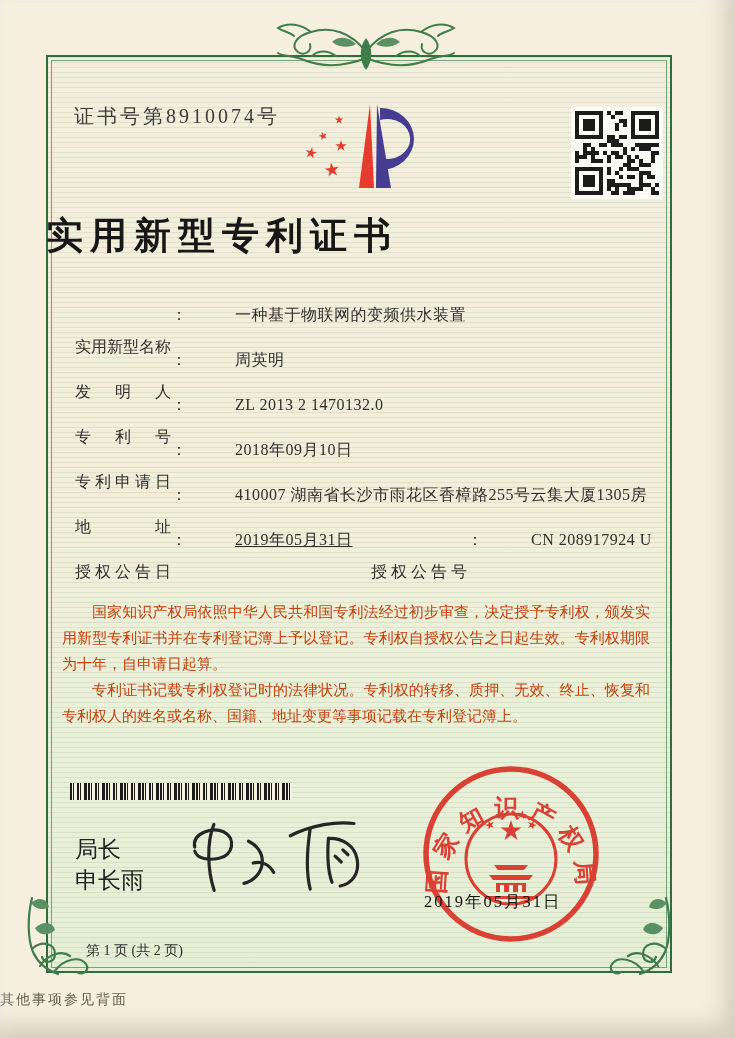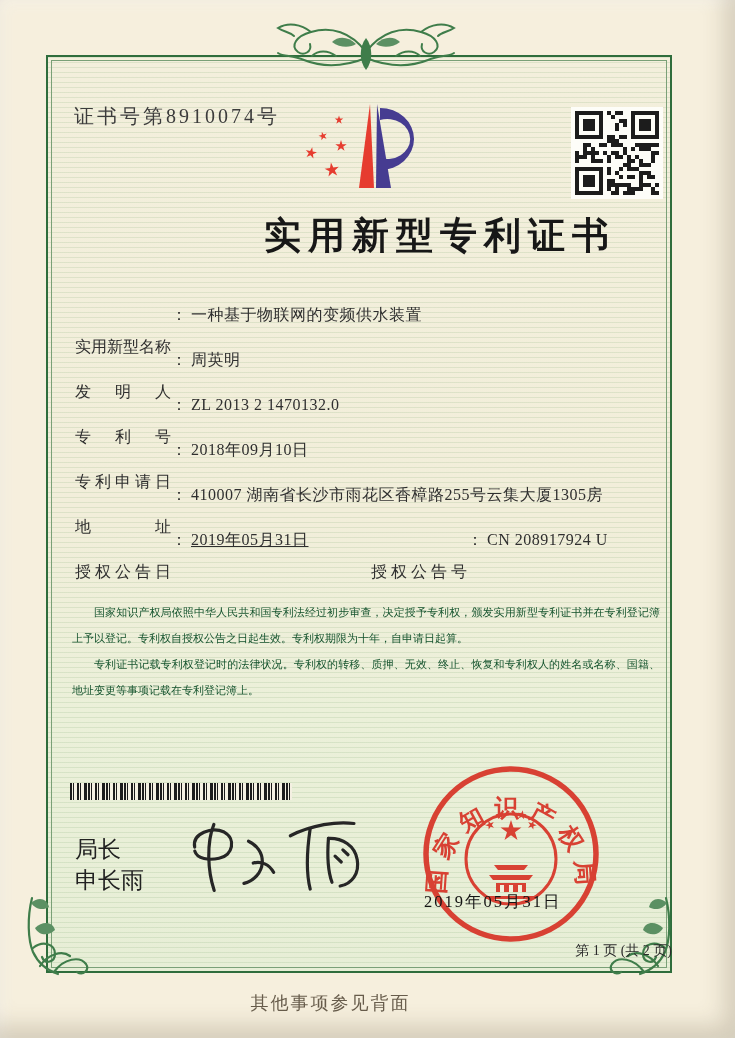--- a/index.html
+++ b/index.html
@@ -26,7 +26,7 @@
   .qr{position:absolute;left:571px;top:107px;width:92px;height:92px;background:#fdfdf8;padding:2px;box-sizing:border-box;z-index:3;}
   .qr svg{display:block;}
   .title{
-    position:absolute;left:46px;width:570px;top:211px;text-align:right;
+    position:absolute;left:46px;width:570px;top:211px;text-align:left;
     font-size:37px;font-weight:bold;letter-spacing:7px;color:#171717;z-index:3;
   }
   .fields{position:absolute;left:75px;top:305px;width:560px;font-size:16px;z-index:3;}

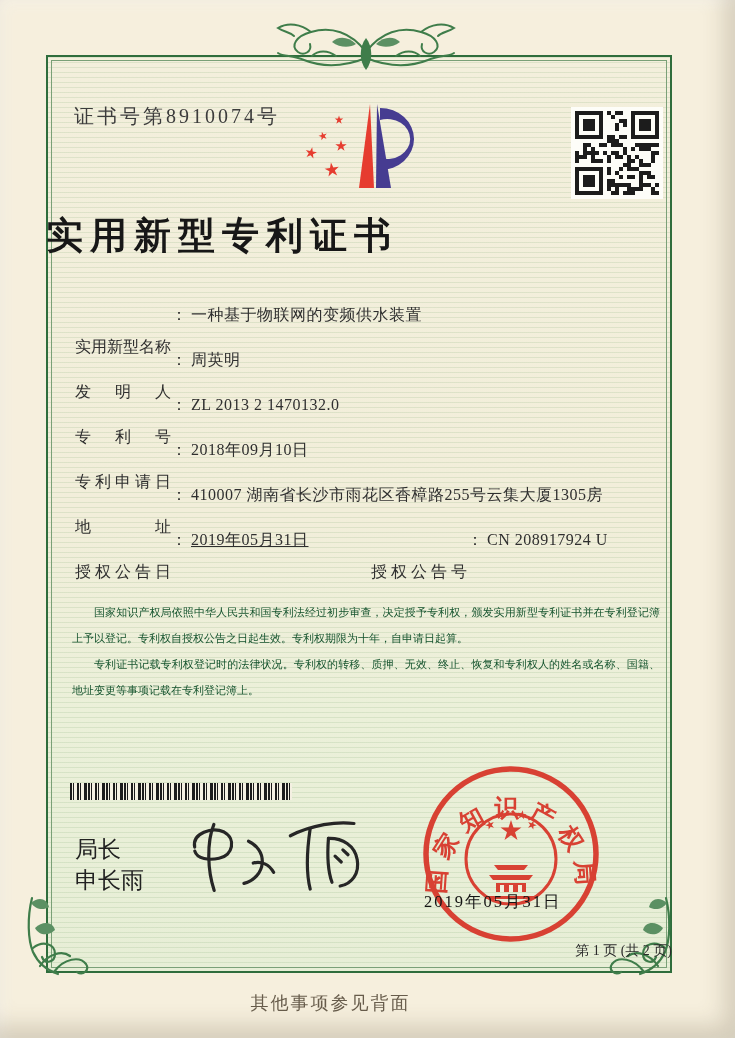--- a/index.html
+++ b/index.html
@@ -33,7 +33,7 @@
   .frow{height:23px;margin-bottom:22px;white-space:nowrap;}
   .flabel{display:inline-block;width:96px;text-align:justify;text-align-last:justify;vertical-align:top;margin-top:32px;}
   .fcolon{display:inline-block;margin:0 4px 0 0;}
-  .fval{letter-spacing:.5px;}
+  .fval{letter-spacing:.5px;margin-left:44px;}
   .gpair{display:inline-block;width:296px;text-decoration:underline;}
   .paras{position:absolute;left:72px;top:599px;width:588px;font-size:11px;line-height:26px;
     text-align:justify;color:#14532d;z-index:3;}

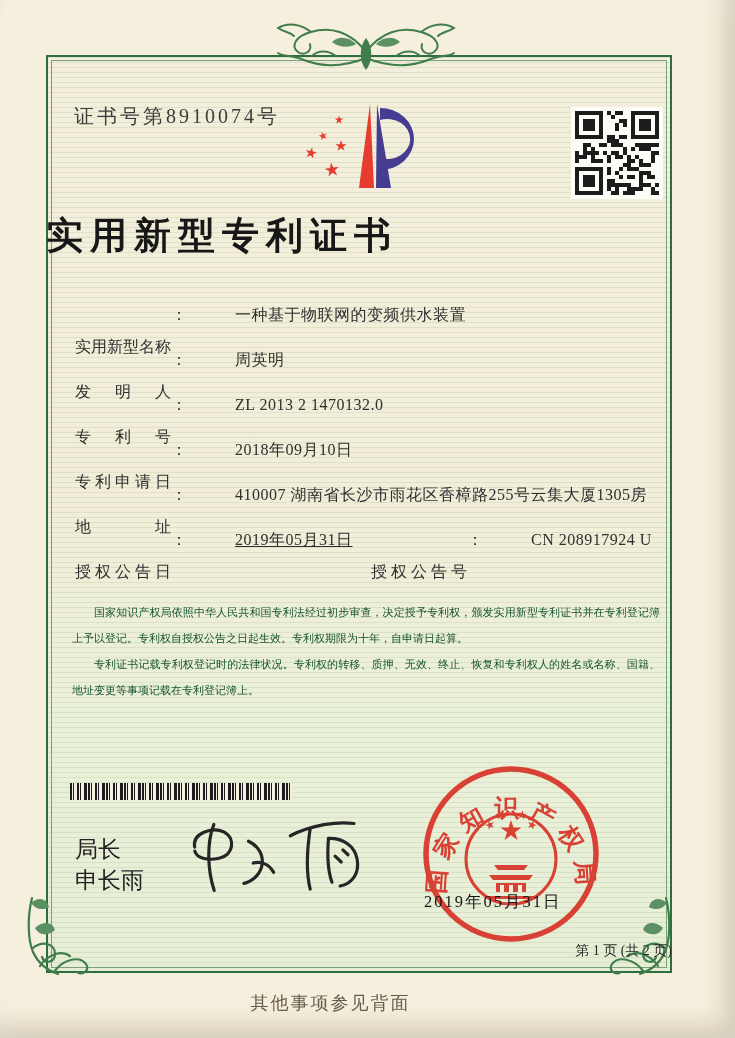--- a/index.html
+++ b/index.html
@@ -35,8 +35,8 @@
   .fcolon{display:inline-block;margin:0 4px 0 0;}
   .fval{letter-spacing:.5px;margin-left:44px;}
   .gpair{display:inline-block;width:296px;text-decoration:underline;}
-  .paras{position:absolute;left:72px;top:599px;width:588px;font-size:11px;line-height:26px;
-    text-align:justify;color:#14532d;z-index:3;}
+  .paras{position:absolute;left:62px;top:599px;width:588px;font-size:15px;line-height:26px;
+    text-align:justify;color:#c2410c;z-index:3;}
   .paras p{margin:0;text-indent:2em;}
   .barcode{position:absolute;left:70px;top:783px;width:222px;height:17px;z-index:3;
     background:repeating-linear-gradient(90deg,

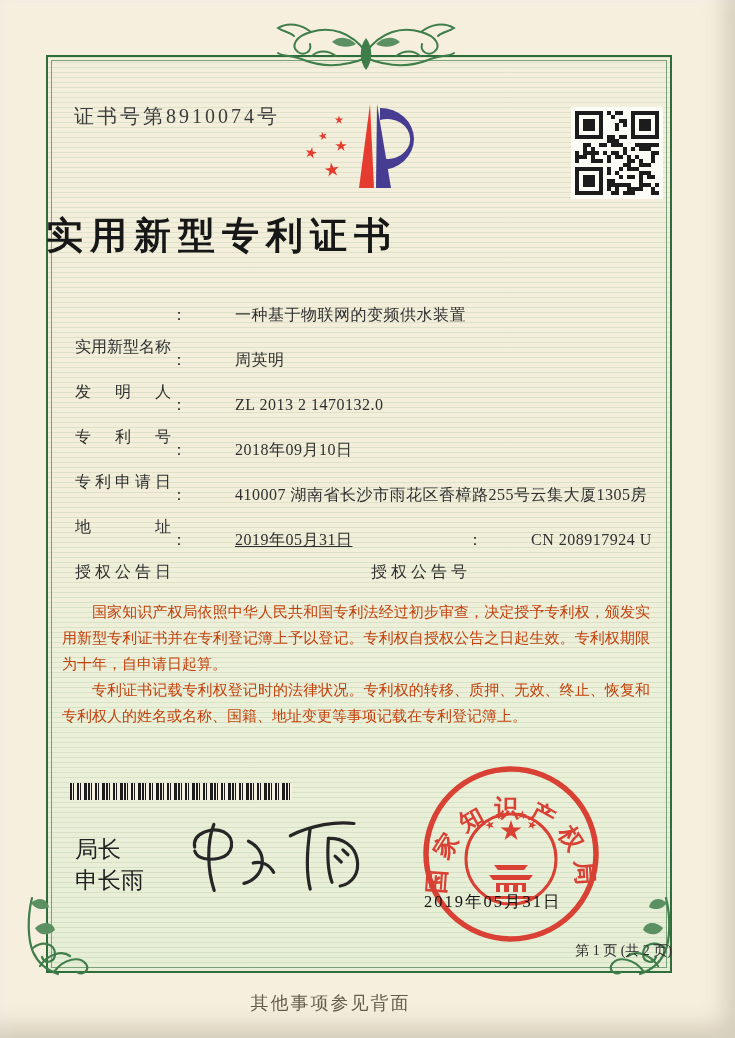--- a/index.html
+++ b/index.html
@@ -47,7 +47,7 @@
   .signature{position:absolute;left:183px;top:810px;z-index:4;transform:rotate(-2deg);}
   .seal{position:absolute;left:420px;top:763px;width:182px;height:182px;z-index:3;opacity:.95;}
   .seal-date{position:absolute;left:424px;top:891px;font-size:16.5px;letter-spacing:2px;color:#141414;z-index:5;}
-  .page-no{position:absolute;left:46px;width:626px;top:942px;text-align:right;font-size:14px;color:#2c2c2c;z-index:3;}
+  .page-no{position:absolute;left:46px;width:626px;top:942px;text-align:left;font-size:14px;color:#2c2c2c;z-index:3;padding-left:40px;}
   .back-note{position:absolute;left:0;width:661px;top:991px;text-align:center;font-size:18px;
     letter-spacing:2px;color:#675c4b;}
 </style>

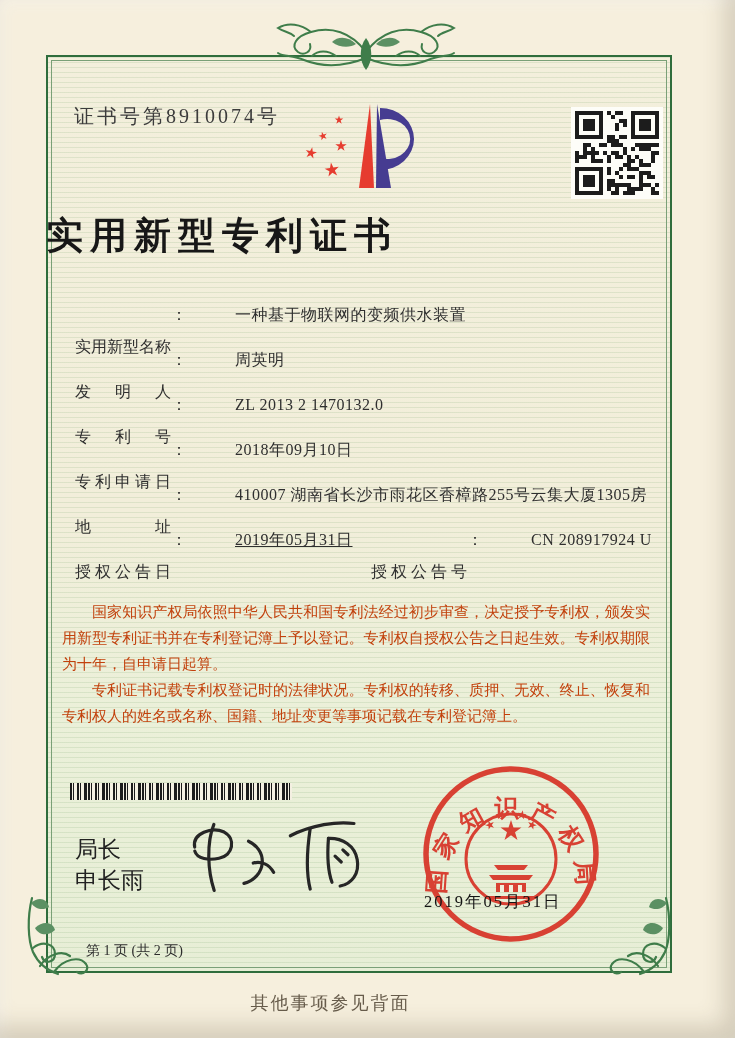--- a/index.html
+++ b/index.html
@@ -48,7 +48,7 @@
   .seal{position:absolute;left:420px;top:763px;width:182px;height:182px;z-index:3;opacity:.95;}
   .seal-date{position:absolute;left:424px;top:891px;font-size:16.5px;letter-spacing:2px;color:#141414;z-index:5;}
   .page-no{position:absolute;left:46px;width:626px;top:942px;text-align:left;font-size:14px;color:#2c2c2c;z-index:3;padding-left:40px;}
-  .back-note{position:absolute;left:0;width:661px;top:991px;text-align:center;font-size:18px;
+  .back-note{position:absolute;left:0;width:661px;top:991px;font-size:14px;
     letter-spacing:2px;color:#675c4b;}
 </style>
 </head>

